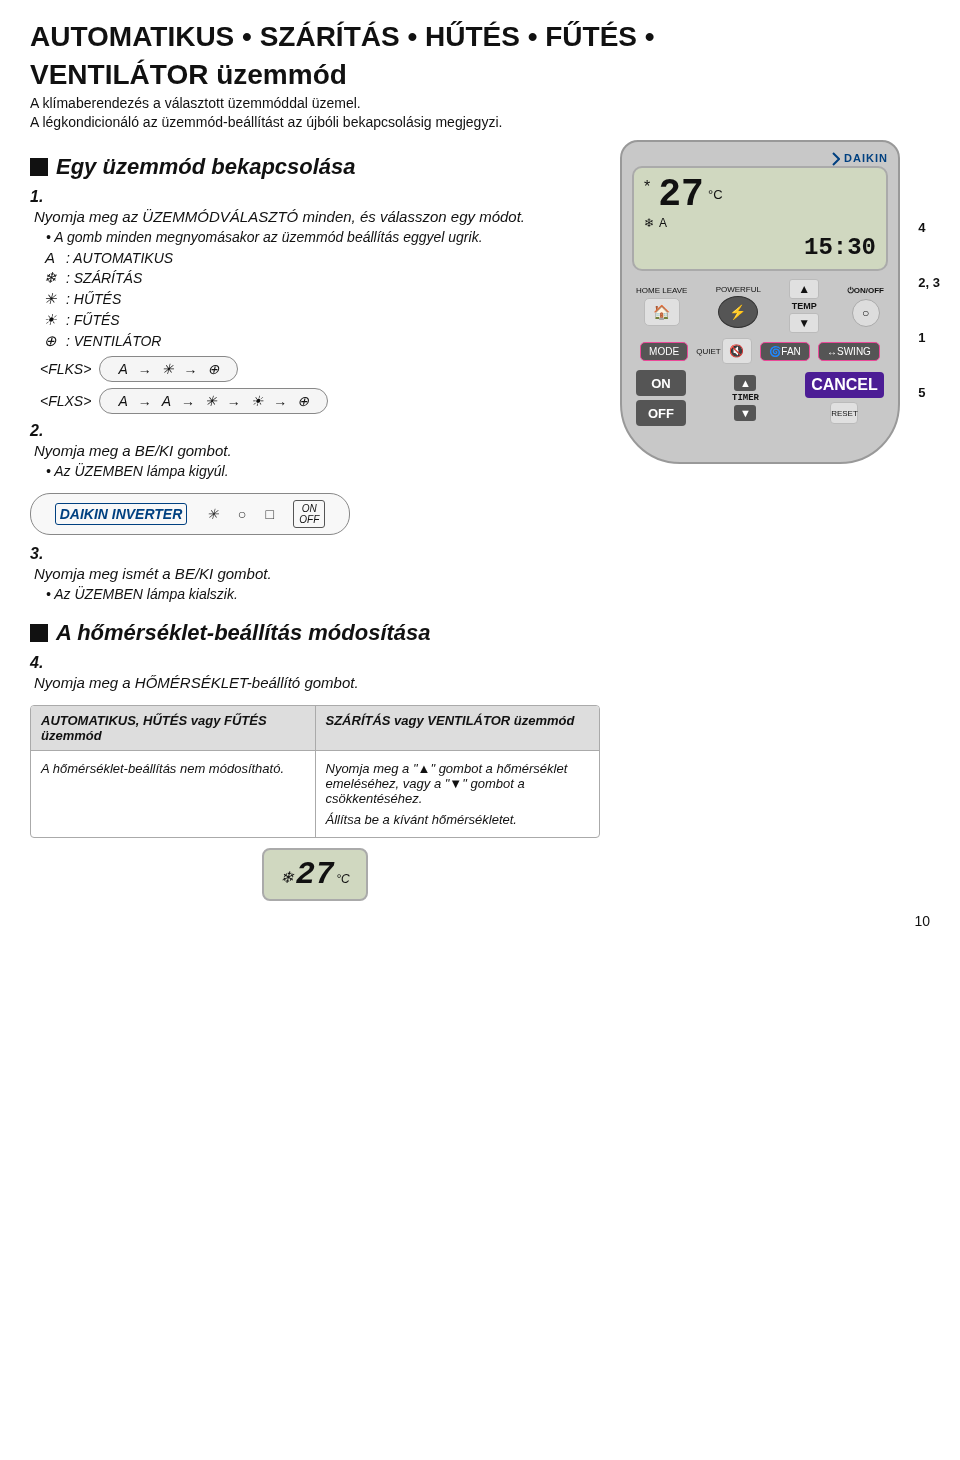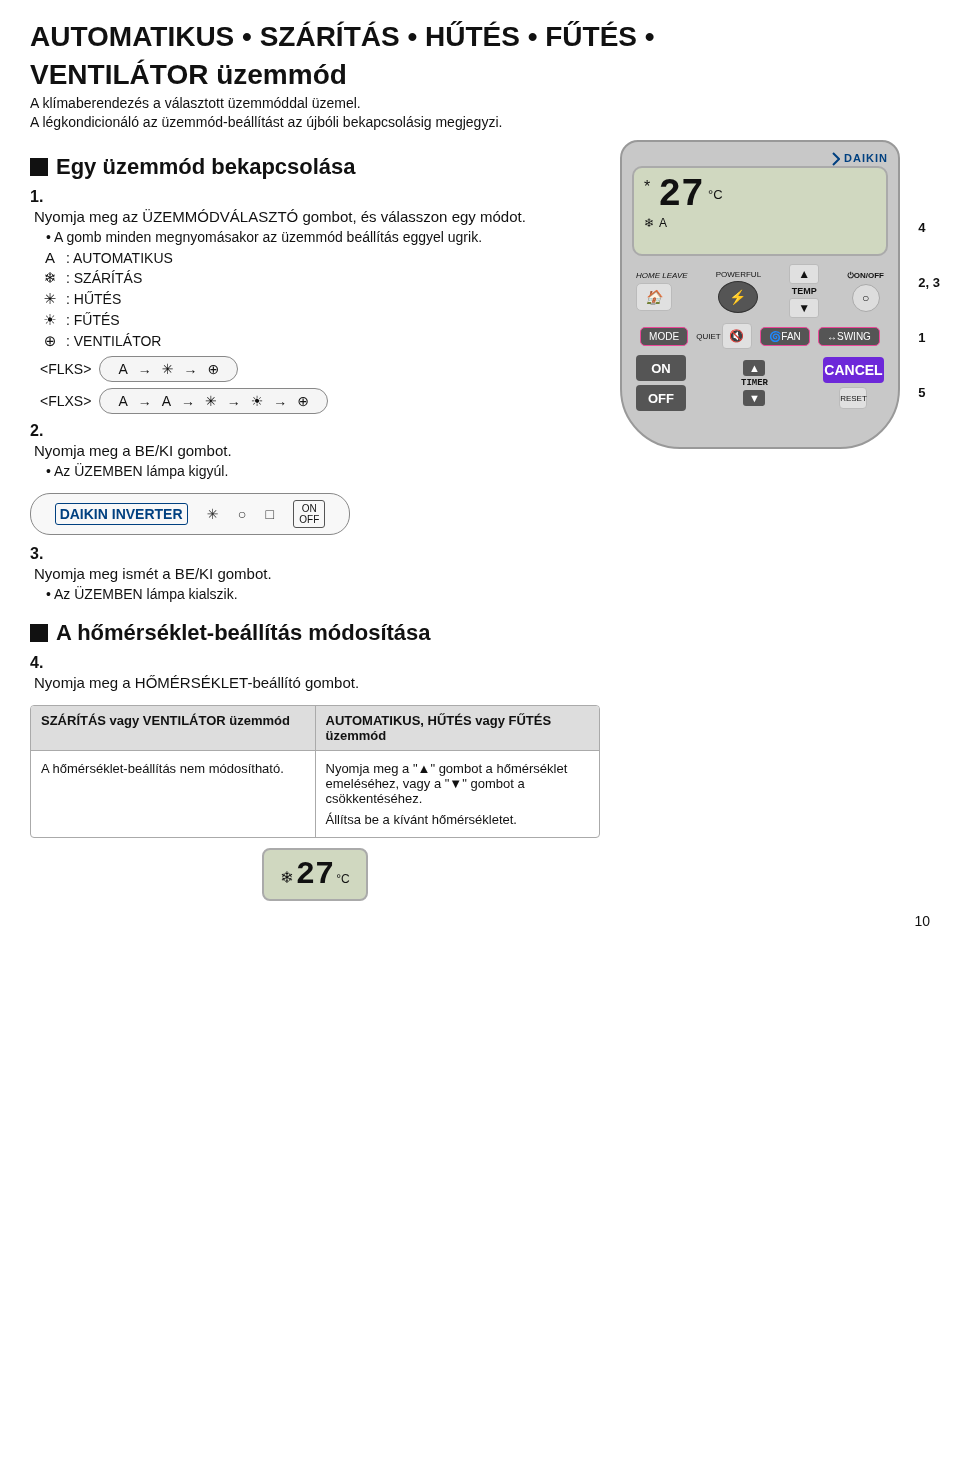--- a/index.html
+++ b/index.html
@@ -29,6 +29,7 @@
     }
     .left-col {
       flex: 1;
+      font-style: italic;
     }
     .right-col {
       width: 310px;

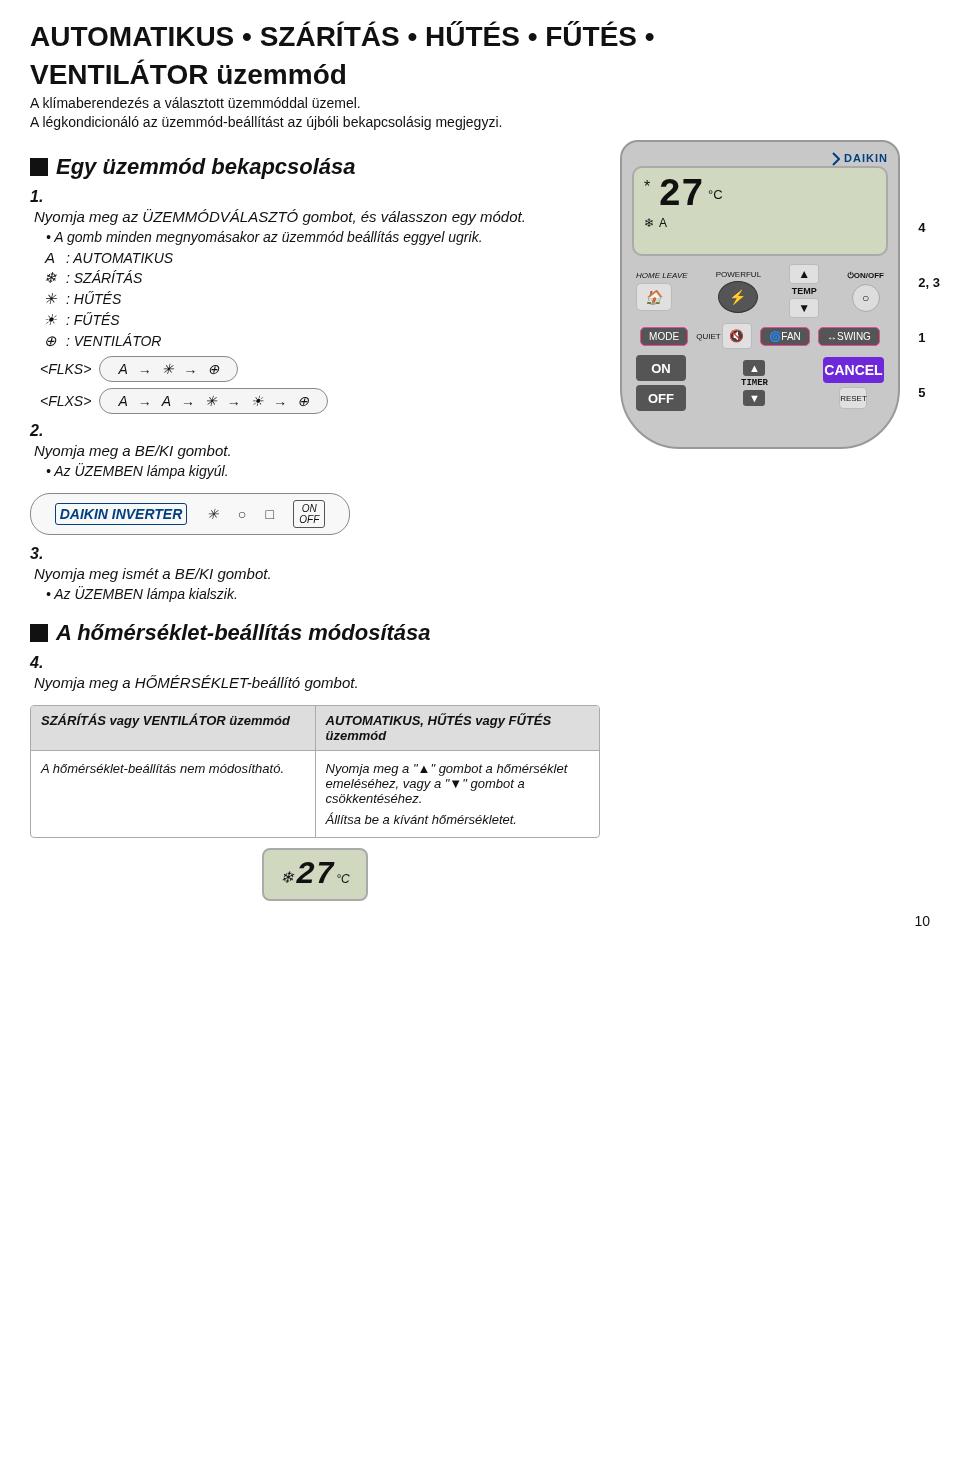--- a/index.html
+++ b/index.html
@@ -489,7 +489,7 @@
     </div>
 
     <div class="step-num">1.</div>
-    <div class="step-text">Nyomja meg az ÜZEMMÓDVÁLASZTÓ gombot, és válasszon egy módot.</div>
+    <div class="step-text">Nyomja meg az ÜZEMMÓDVÁLASZTÓ minden, és válasszon egy módot.</div>
     <div class="bullet">A gomb minden megnyomásakor az üzemmód beállítás eggyel ugrik.</div>
 
     <div class="mode-list">

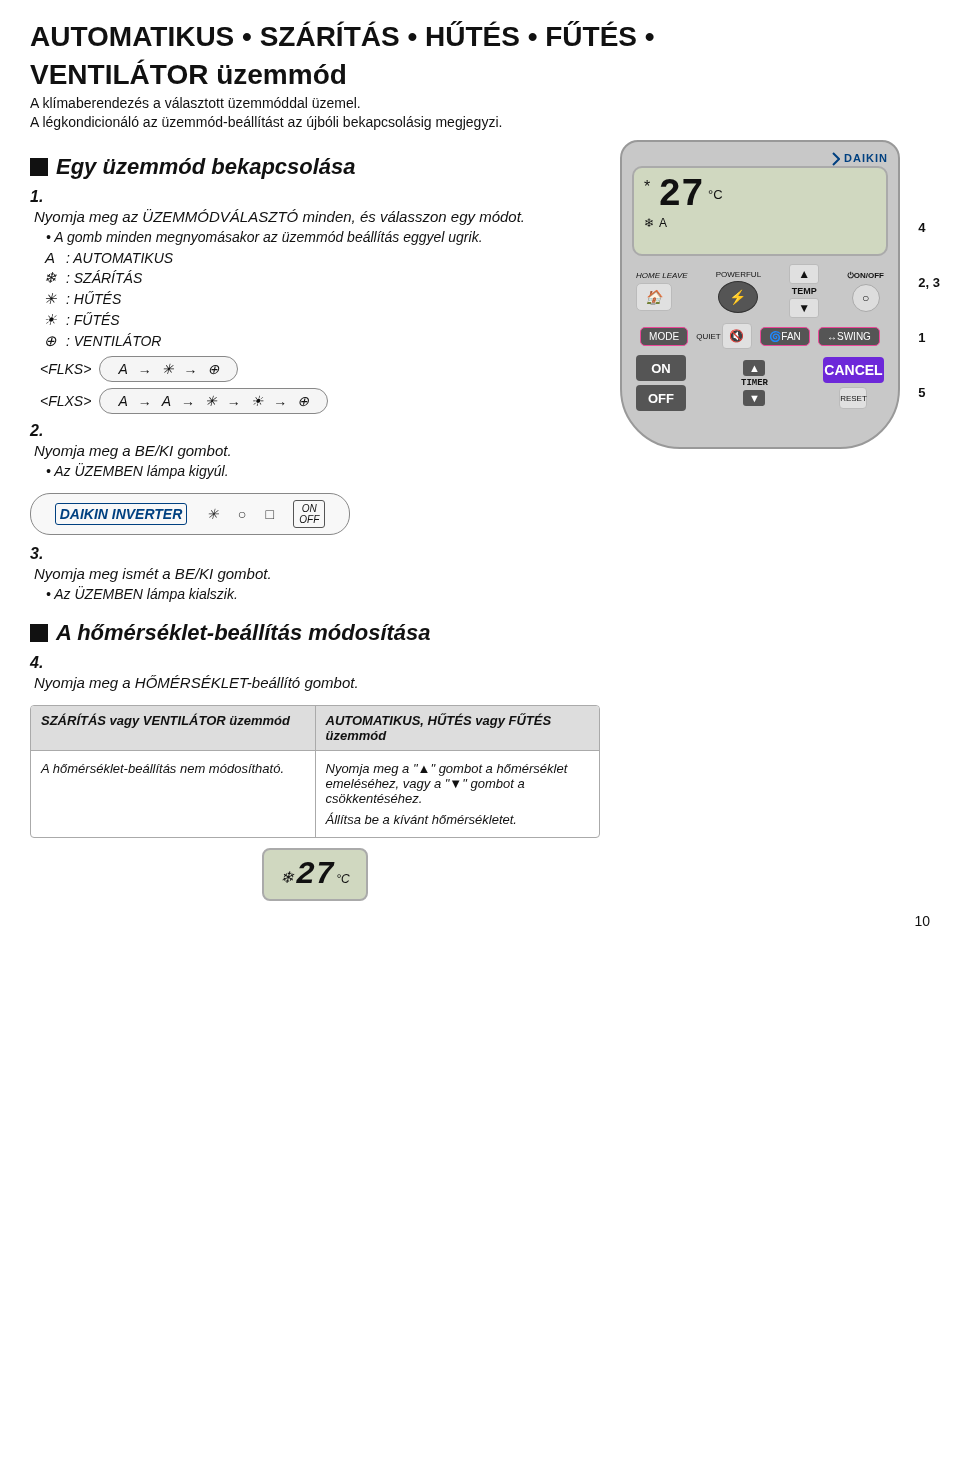--- a/index.html
+++ b/index.html
@@ -613,6 +613,7 @@
             <span>❄</span>
             <span>A</span>
           </div>
+          <div class="screen-time">15:30</div>
         </div>
 
         <div class="remote-buttons-row">

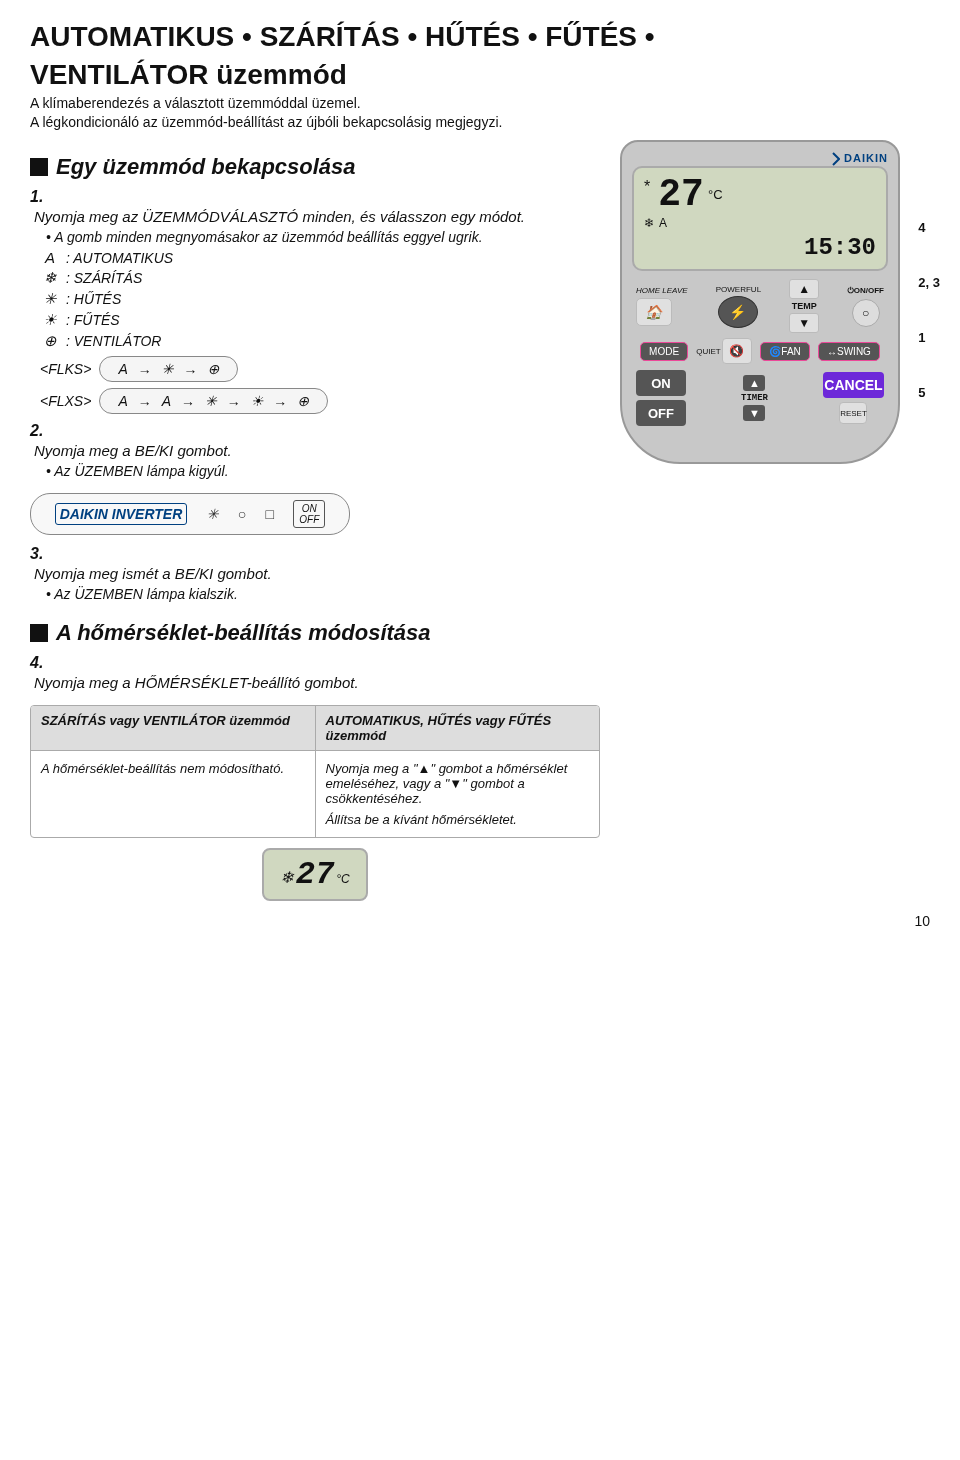--- a/index.html
+++ b/index.html
@@ -177,10 +177,9 @@
     .home-leave-group {
       display: flex;
       flex-direction: column;
-      align-items: flex-start;
+      align-items: center;
       font-size: 9px;
       gap: 2px;
-      font-style: italic;
     }
     .hl-label {
       font-size: 8px;

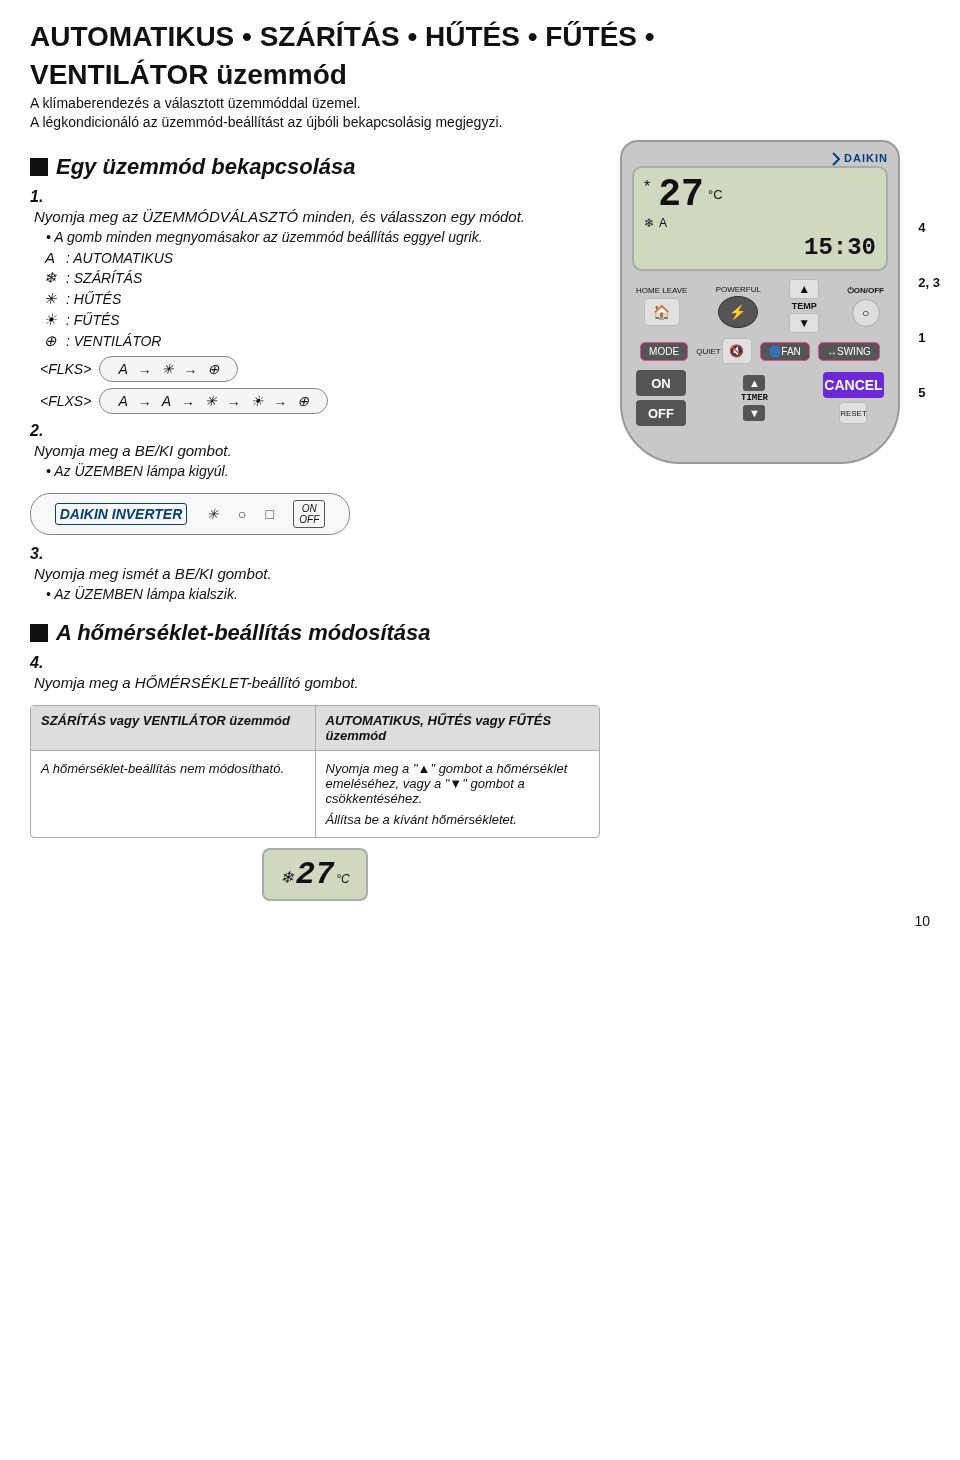--- a/index.html
+++ b/index.html
@@ -327,11 +327,11 @@
     }
     .timer-label { font-size: 9px; font-weight: bold; font-family: Liberation Mono, monospace; }
     .cancel-btn {
-      width: 61px;
+      width: 79px;
       height: 26px;
-      background: #6d28d9;
+      background: #4c1d95;
       color: #fff;
-      font-size: 14px;
+      font-size: 16px;
       font-weight: bold;
       border-radius: 4px;
       display: flex;

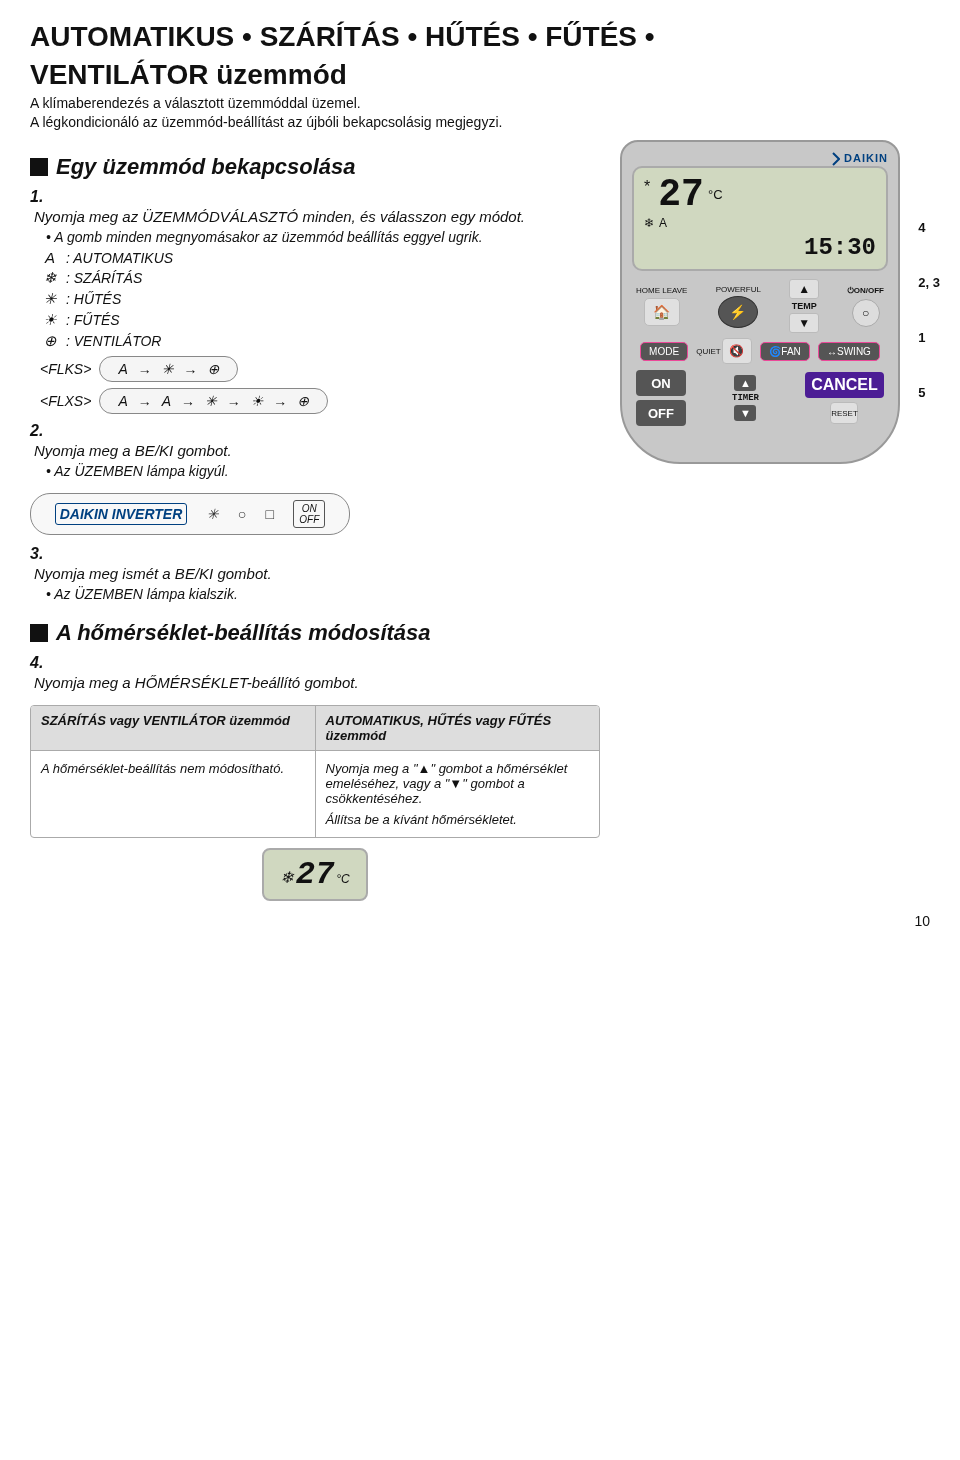--- a/index.html
+++ b/index.html
@@ -567,8 +567,8 @@
 
     <div class="table-section">
       <div class="table-header-row">
+        <div class="table-header-cell">AUTOMATIKUS, HŰTÉS vagy FŰTÉS üzemmód</div>
         <div class="table-header-cell">SZÁRÍTÁS vagy VENTILÁTOR üzemmód</div>
-        <div class="table-header-cell">AUTOMATIKUS, HŰTÉS vagy FŰTÉS üzemmód</div>
       </div>
       <div class="table-body-row">
         <div class="table-body-cell">A hőmérséklet-beállítás nem módosítható.</div>

